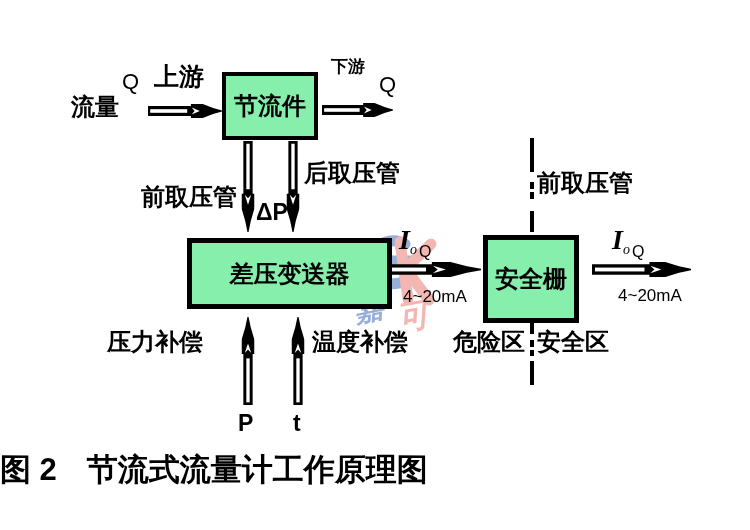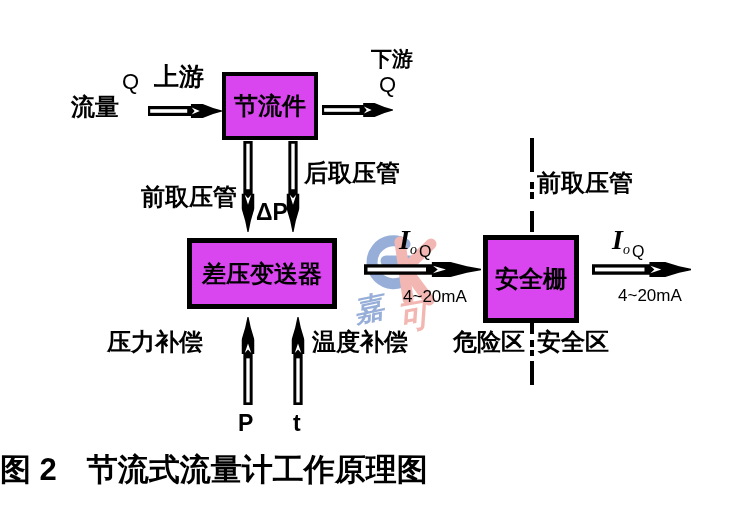--- a/index.html
+++ b/index.html
@@ -106,7 +106,7 @@
   <div class="lbl" style="left:71px;top:95px;font-size:24px;">流量</div>
   <div class="lbl" style="left:122px;top:71px;font-size:22px;font-weight:400;">Q</div>
   <div class="lbl" style="left:154px;top:64px;font-size:25px;">上游</div>
-  <div class="lbl" style="left:331px;top:48px;font-size:21px;margin-left:40px;">下游</div>
+  <div class="lbl" style="left:331px;top:58px;font-size:17px;">下游</div>
   <div class="lbl" style="left:379px;top:74px;font-size:22px;font-weight:400;">Q</div>
 
   <div class="lbl" style="left:141px;top:161px;font-size:24px;margin-top:24px;">前取压管</div>

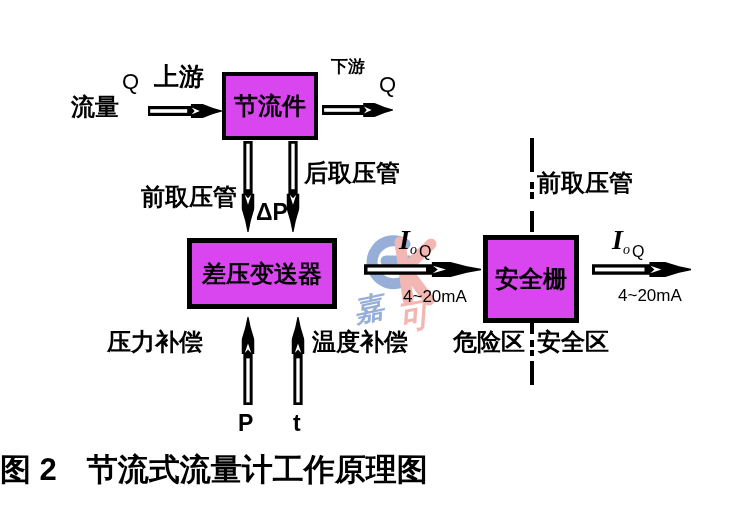--- a/index.html
+++ b/index.html
@@ -12,7 +12,7 @@
   #arrow-layer{z-index:2;}
   .lbl{position:absolute;z-index:3;font-weight:700;white-space:nowrap;line-height:1;}
   .box{
-    position:absolute;z-index:3;box-sizing:border-box;background:#d946ef;
+    position:absolute;z-index:3;box-sizing:border-box;background:#86efac;
     border:4px solid #000;display:flex;align-items:center;justify-content:center;
     font-weight:700;font-size:24px;white-space:nowrap;
   }

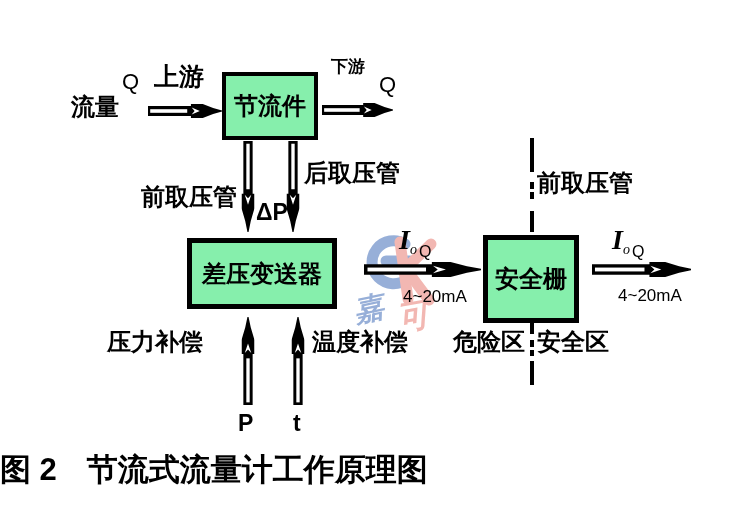--- a/index.html
+++ b/index.html
@@ -17,7 +17,7 @@
     font-weight:700;font-size:24px;white-space:nowrap;
   }
   #throttle-box{left:222px;top:72px;width:96px;height:68px;border-width:4px;}
-  #transmitter-box{left:187px;top:238px;width:150px;height:71px;border-width:5px;}
+  #transmitter-box{left:187px;top:238px;width:205px;height:71px;border-width:5px;}
   #barrier-box{left:483px;top:235px;width:96px;height:88px;border-width:5px;}
 
   .signal{position:absolute;z-index:3;white-space:nowrap;}

